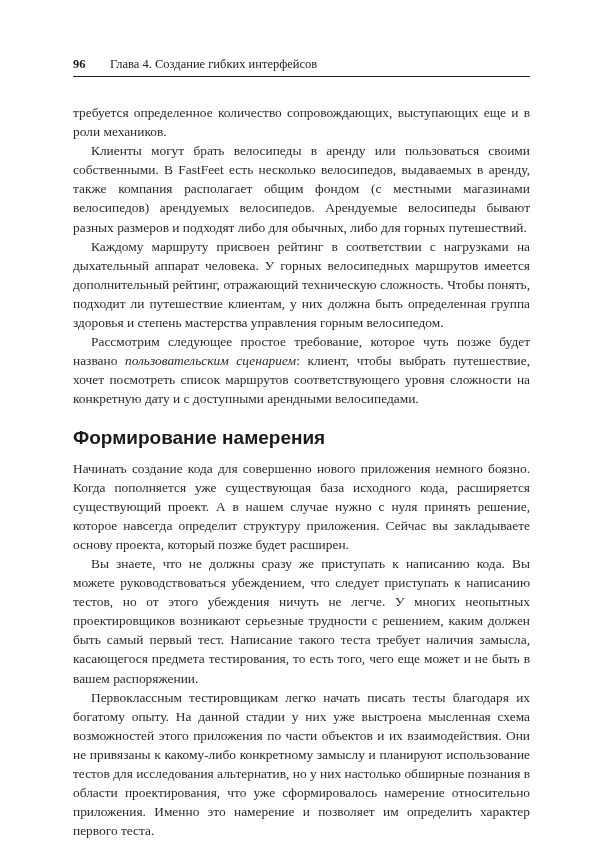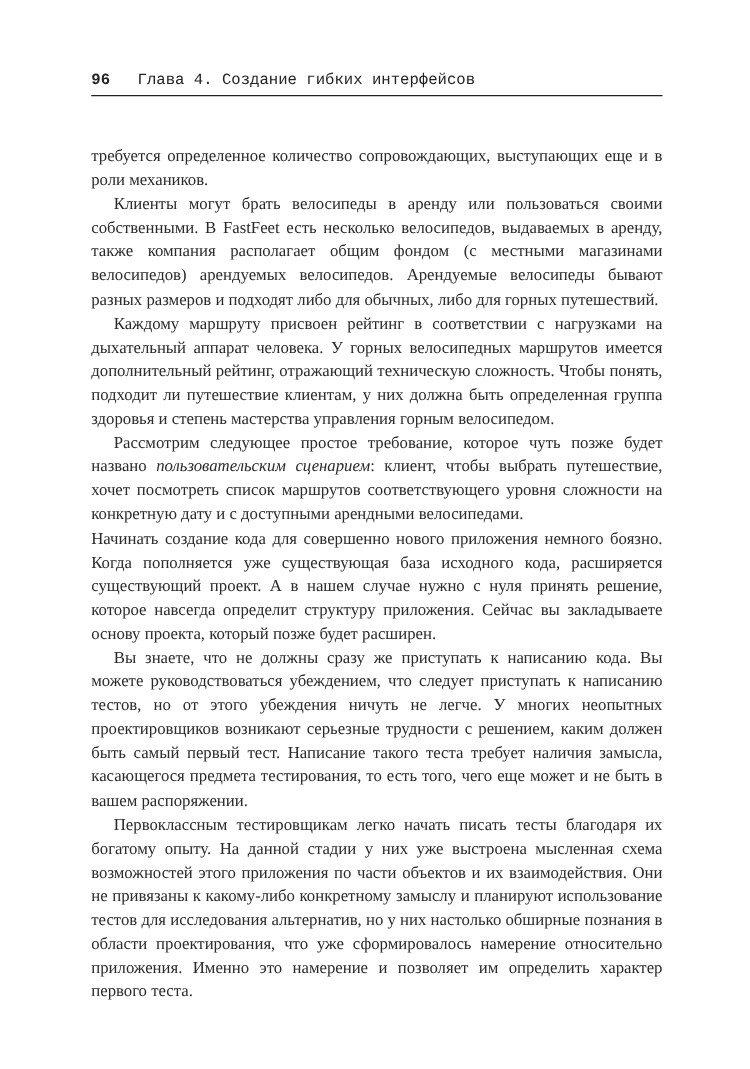--- a/index.html
+++ b/index.html
@@ -27,7 +27,7 @@
     width: 457px;
     height: 20px;
     border-bottom: 1.2px solid #222;
-    font-family: Liberation Mono, monospace;
+    font-family: Liberation Serif, serif;
     font-size: 12.5px;
     line-height: 16px;
     color: #222;

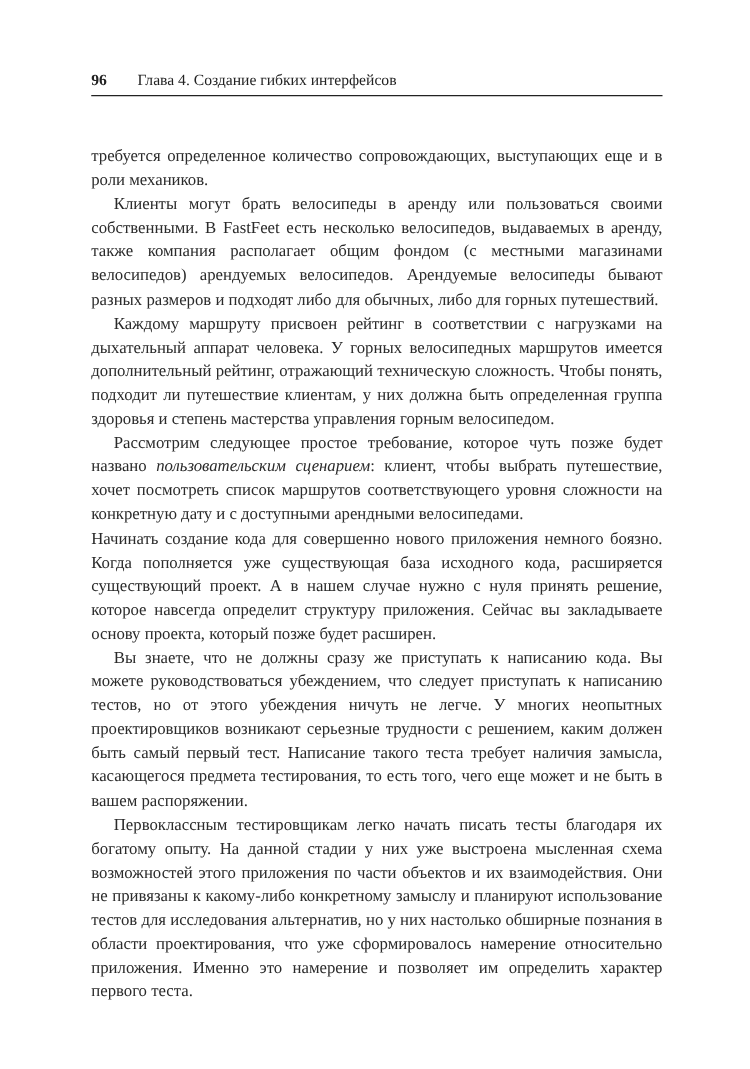--- a/index.html
+++ b/index.html
@@ -42,7 +42,7 @@
   }
   .body-text {
     position: absolute;
-    top: 115px;
+    top: 103px;
     left: 0;
     width: 457px;
     font-family: "Liberation Serif", serif;

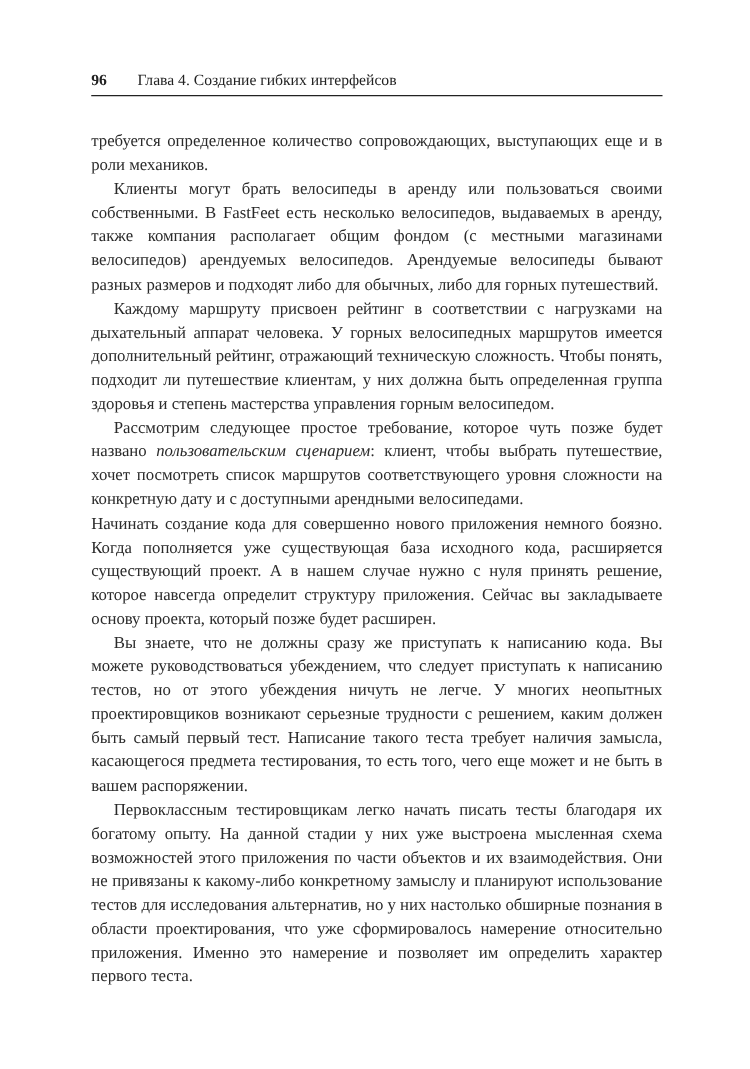--- a/index.html
+++ b/index.html
@@ -85,6 +85,7 @@
     <p>Каждому маршруту присвоен рейтинг в соответствии с нагрузками на дыхательный аппарат человека. У горных велосипедных маршрутов имеется дополнительный рейтинг, отражающий техническую сложность. Чтобы понять, подходит ли путешествие клиентам, у них должна быть определенная группа здоровья и степень мастерства управления горным велосипедом.</p>
     <p><span>Рассмотрим следующее простое требование, которое чуть позже будет названо </span><em>пользовательским сценарием</em><span>: клиент, чтобы выбрать путешествие, хочет посмотреть список маршрутов соответствующего уровня сложности на конкретную дату и с доступными арендными велосипедами.</span></p>
 
+    <h2 class="section-heading">Формирование намерения</h2>
 
     <p class="no-indent">Начинать создание кода для совершенно нового приложения немного боязно. Когда пополняется уже существующая база исходного кода, расширяется существующий проект. А в нашем случае нужно с нуля принять решение, которое навсегда определит структуру приложения. Сейчас вы закладываете основу проекта, который позже будет расширен.</p>
     <p>Вы знаете, что не должны сразу же приступать к написанию кода. Вы можете руководствоваться убеждением, что следует приступать к написанию тестов, но от этого убеждения ничуть не легче. У многих неопытных проектировщиков возникают серьезные трудности с решением, каким должен быть самый первый тест. Написание такого теста требует наличия замысла, касающегося предмета тестирования, то есть того, чего еще может и не быть в вашем распоряжении.</p>

